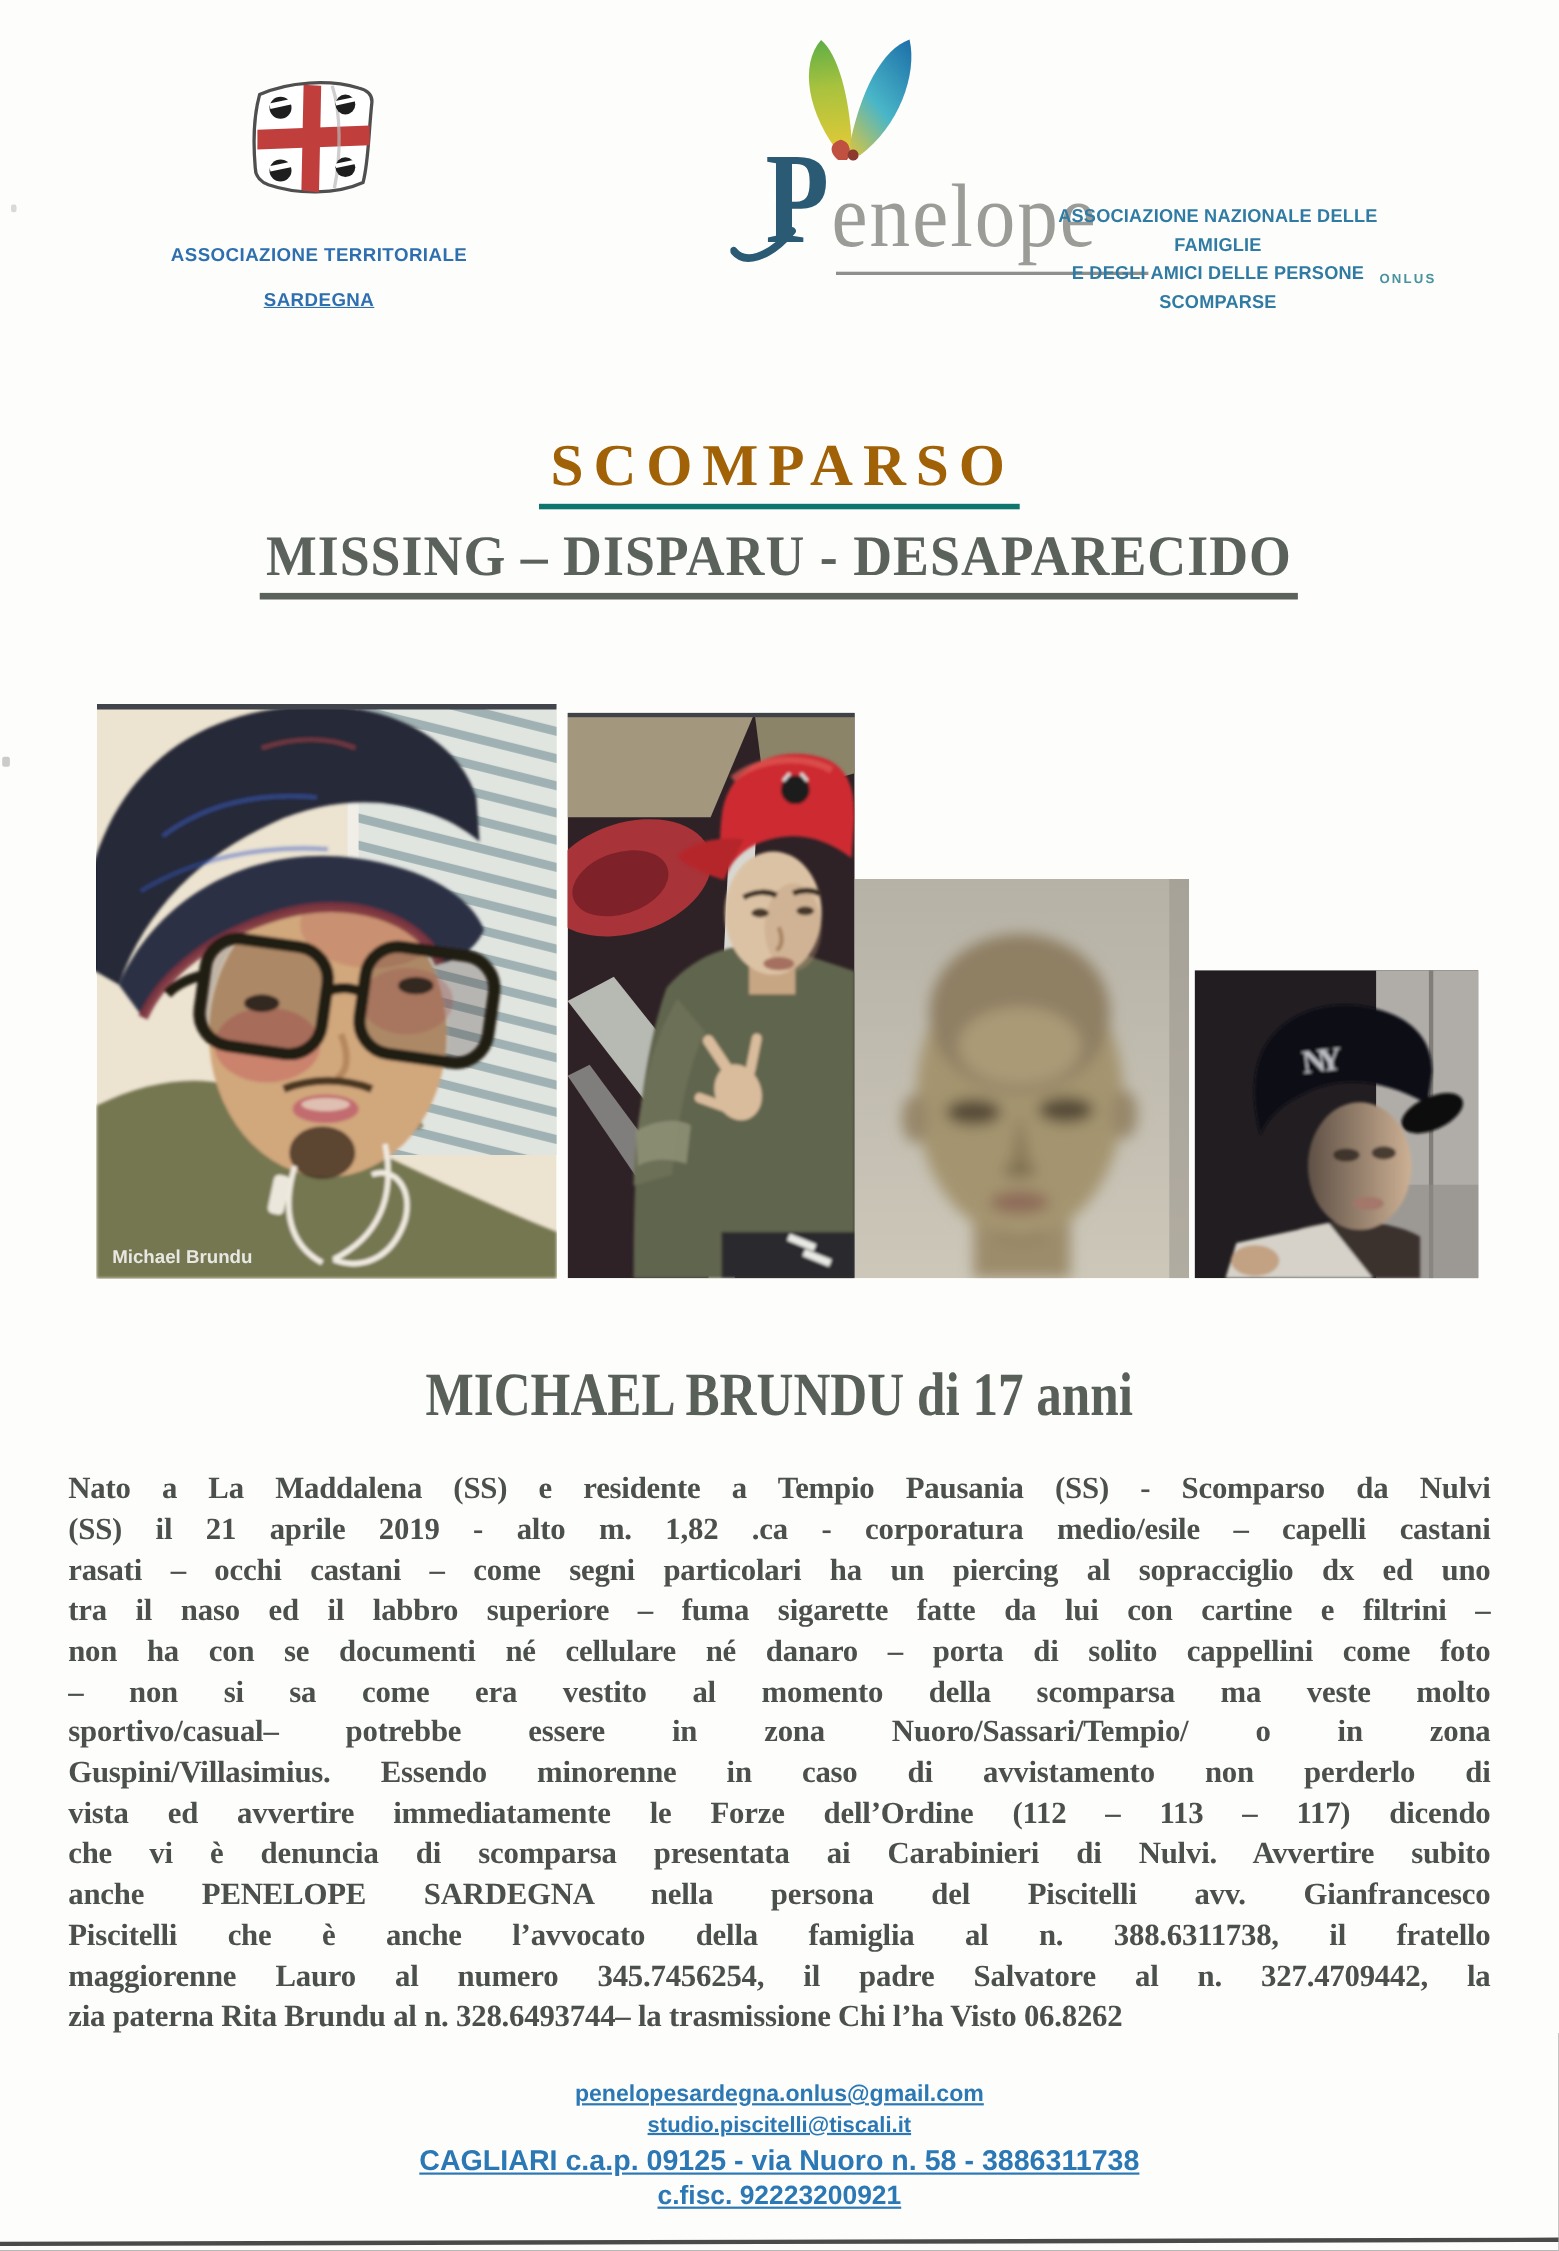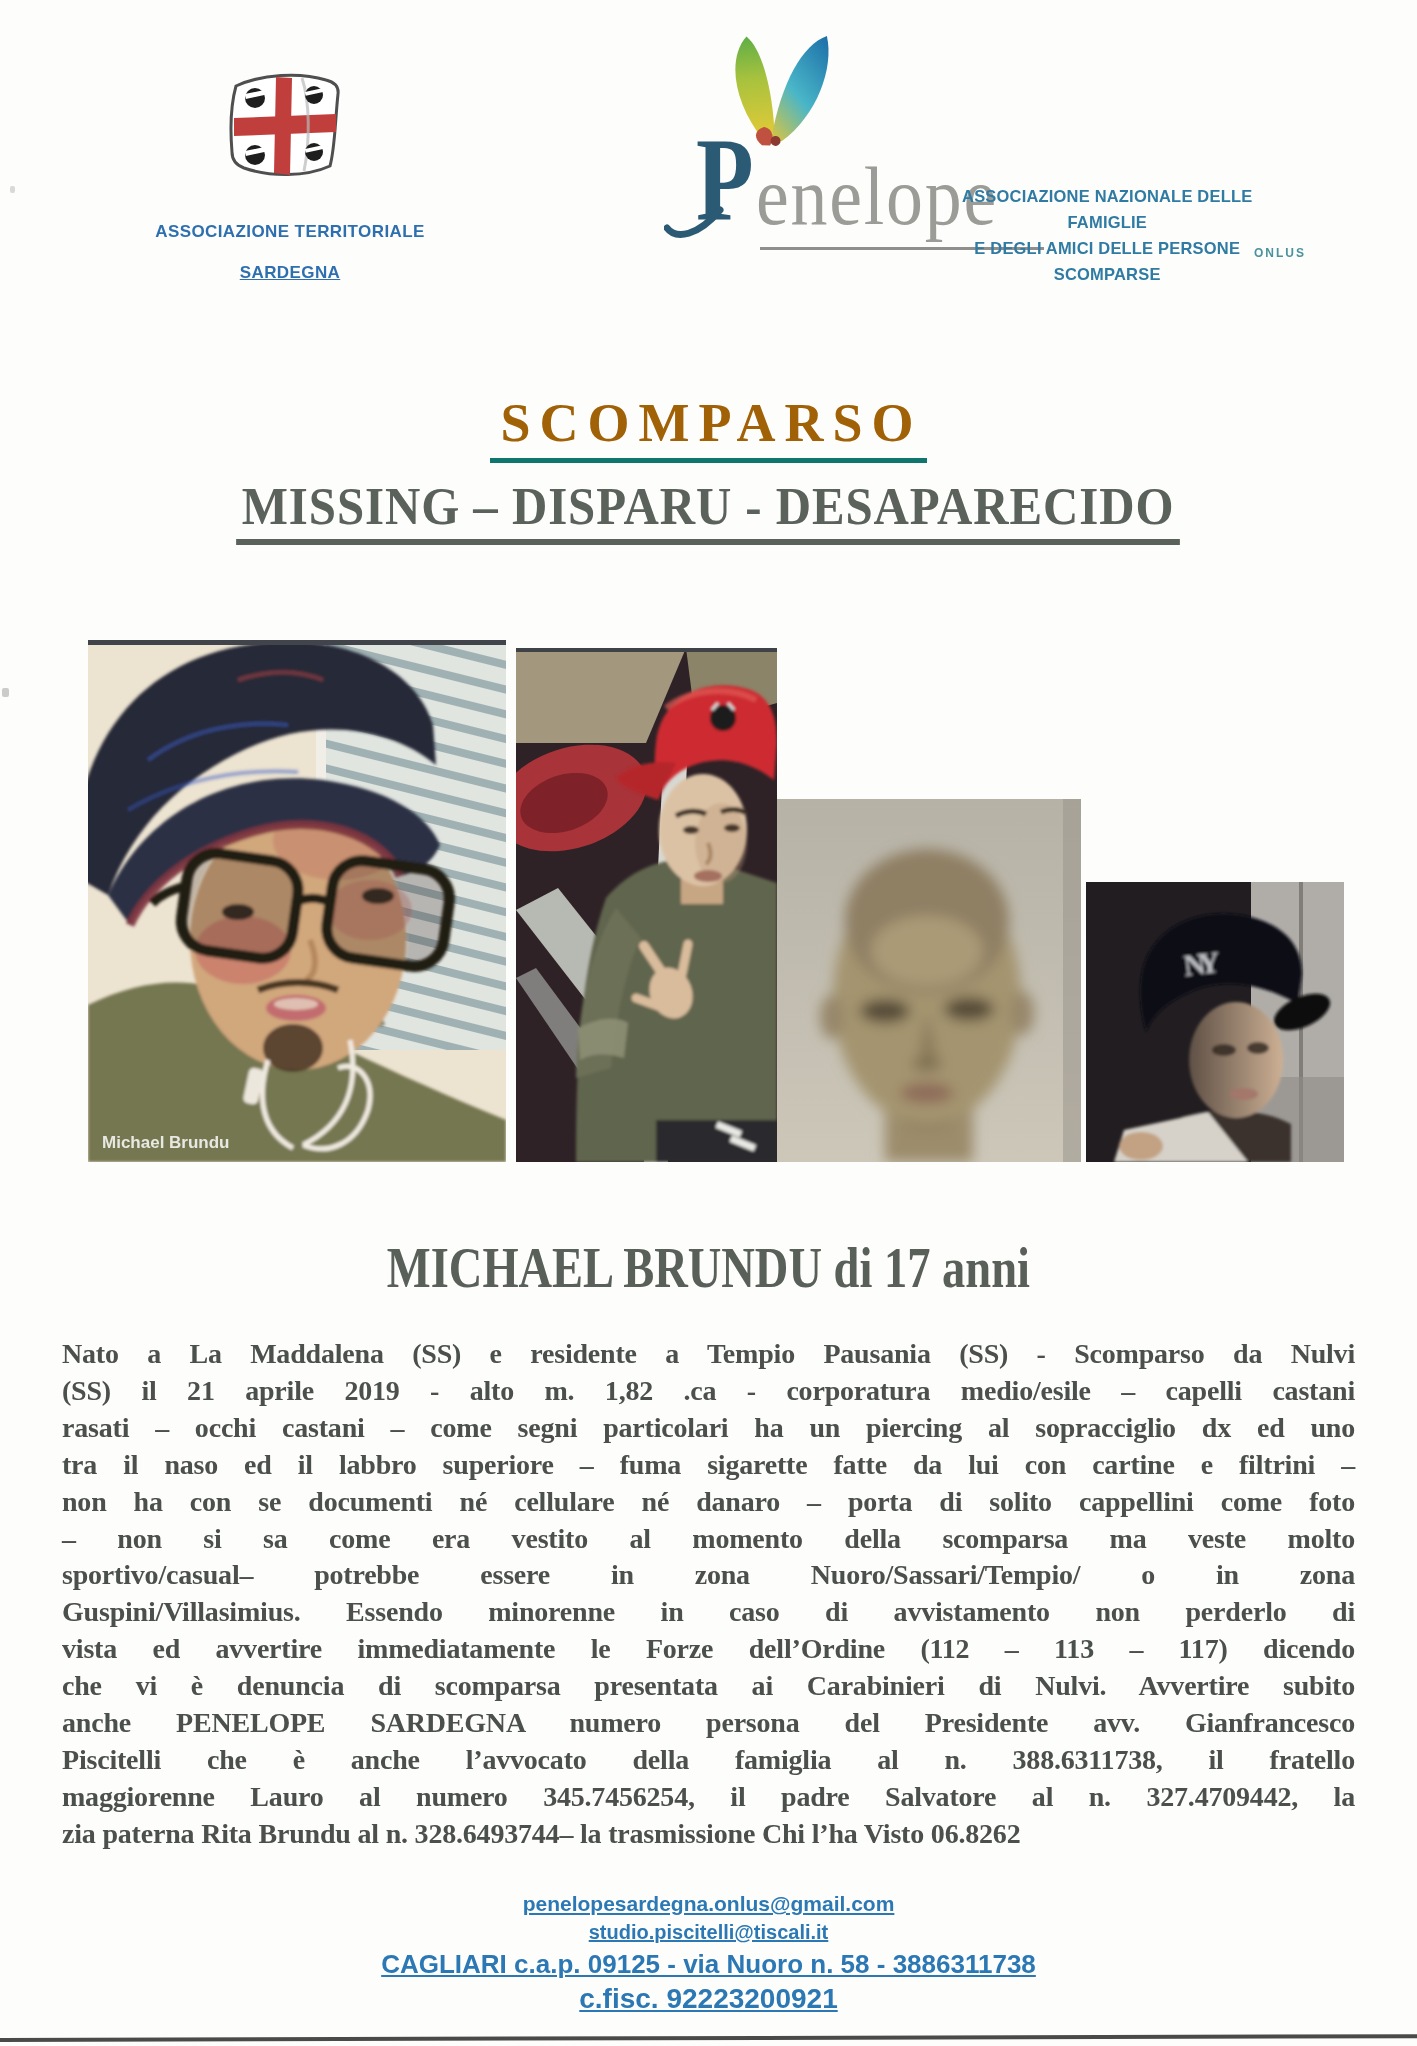--- a/index.html
+++ b/index.html
@@ -288,7 +288,7 @@
     <div class="body-line">Guspini/Villasimius. Essendo minorenne in caso di avvistamento non perderlo di</div>
     <div class="body-line">vista ed avvertire immediatamente le Forze dell’Ordine (112 – 113 – 117) dicendo</div>
     <div class="body-line">che vi è denuncia di scomparsa presentata ai Carabinieri di Nulvi. Avvertire subito</div>
-    <div class="body-line">anche PENELOPE SARDEGNA numero persona del Presidente avv. Gianfrancesco</div>
+    <div class="body-line">anche PENELOPE SARDEGNA nella persona del Piscitelli avv. Gianfrancesco</div>
     <div class="body-line">Piscitelli che è anche l’avvocato della famiglia al n. 388.6311738, il fratello</div>
     <div class="body-line">maggiorenne Lauro  al numero 345.7456254, il padre Salvatore al n. 327.4709442, la</div>
     <div class="body-line last">zia paterna Rita Brundu al n. 328.6493744– la trasmissione Chi l’ha Visto 06.8262</div>

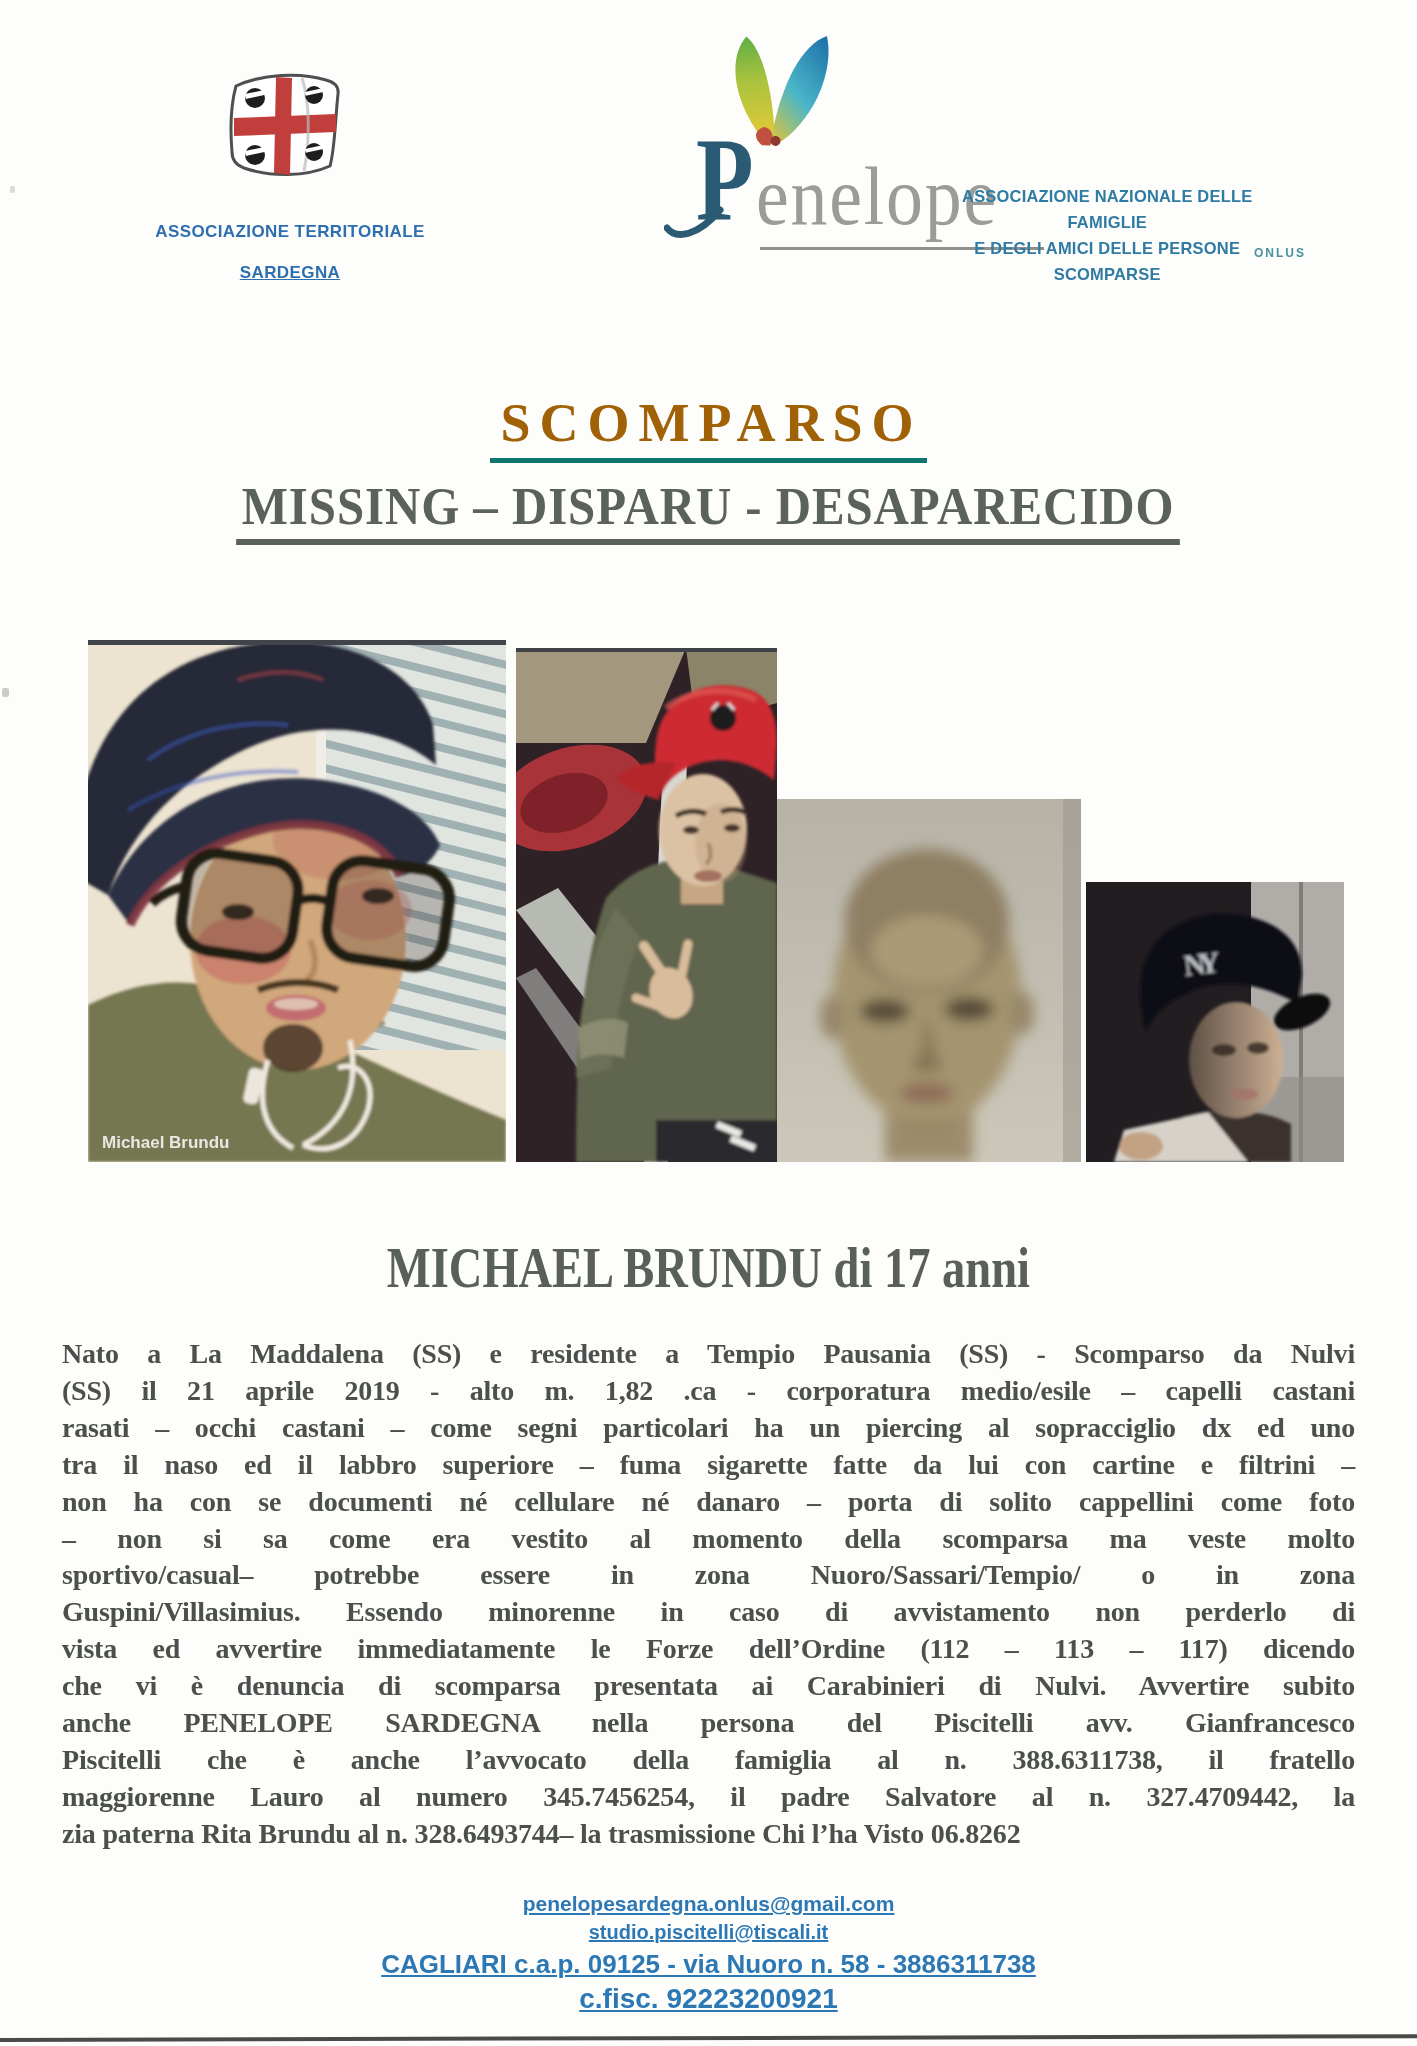--- a/index.html
+++ b/index.html
@@ -49,7 +49,7 @@
   .f1{top:1892px;font-size:21px;}
   .f2{top:1921px;font-size:20px;}
   .f3{top:1949px;font-size:26px;}
-  .f4{top:1983px;font-size:28px;}
+  .f4{top:1983px;font-size:24px;}
 
   .photo{box-shadow:none;}
   .scanline{left:0;top:2036px;width:1437px;height:4px;background:#4a4a48;transform:rotate(-.15deg);}

